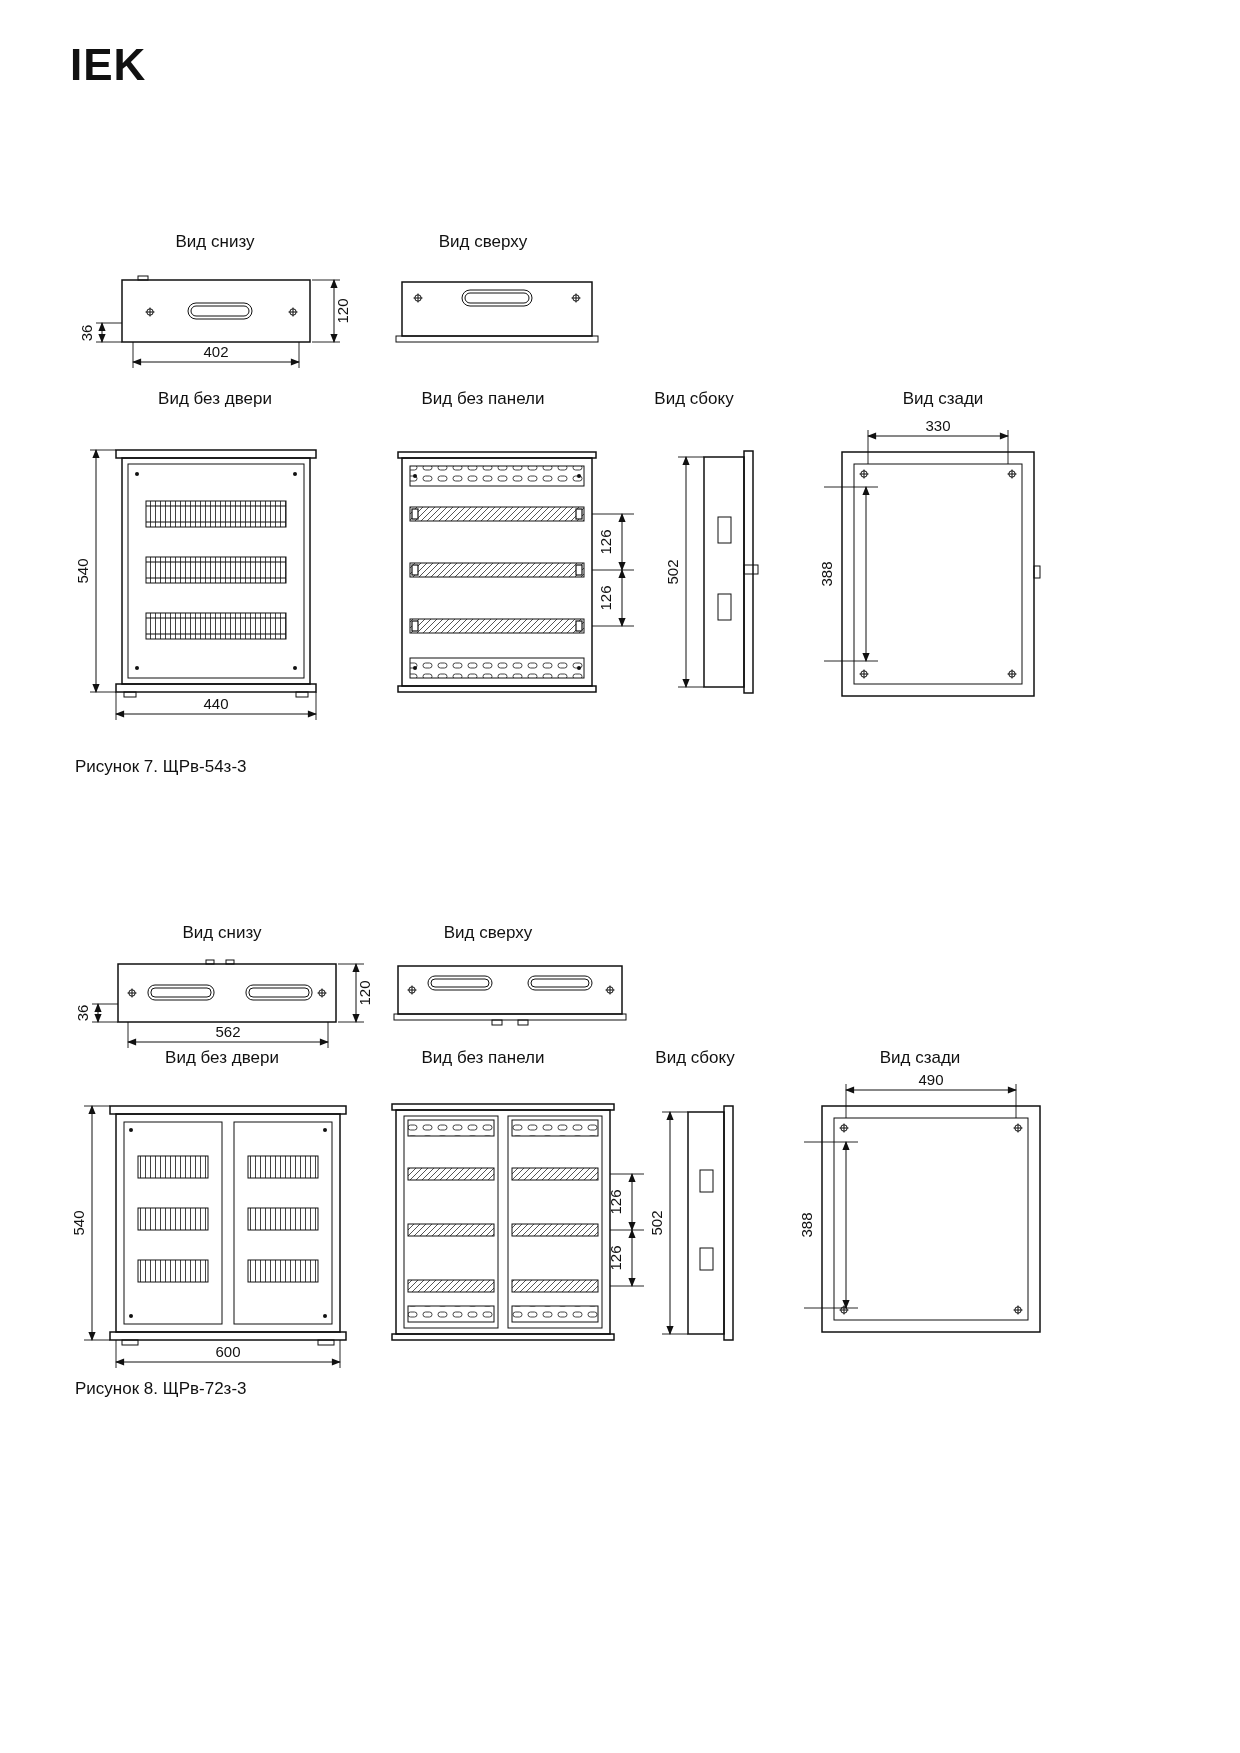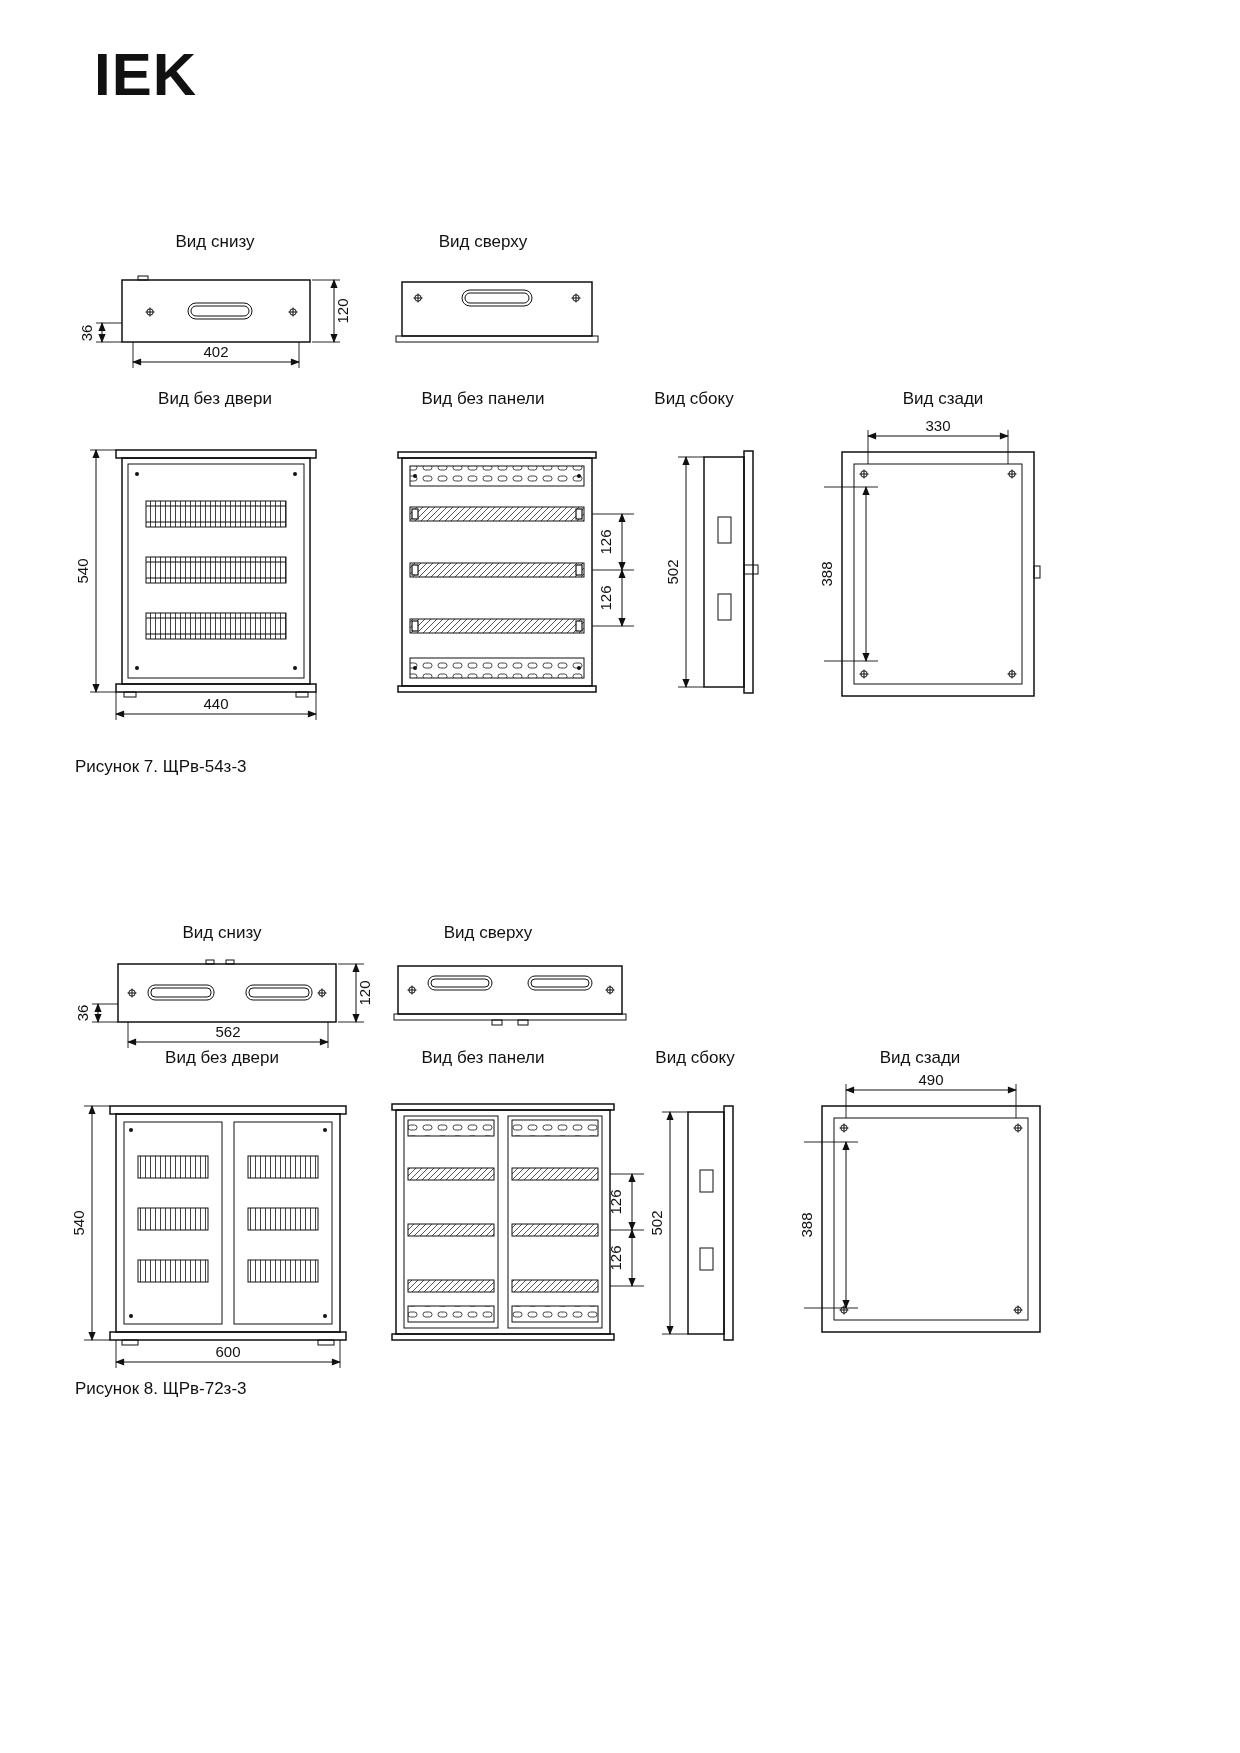--- a/index.html
+++ b/index.html
@@ -5,8 +5,8 @@
   html,body{margin:0;padding:0;background:#fff;}
   #page{position:relative;width:1240px;height:1753px;background:#fff;overflow:hidden;
         font-family:"Liberation Sans", sans-serif;}
-  #logo{position:absolute;left:70px;top:40px;font-size:60px;font-weight:900;
-        letter-spacing:1px;color:#111;font-family:"Liberation Sans",sans-serif;margin-left:24px;}
+  #logo{position:absolute;left:70px;top:40px;font-size:44px;font-weight:900;
+        letter-spacing:1px;color:#111;font-family:"Liberation Sans",sans-serif;}
   svg{position:absolute;left:0;top:0;}
   .outline{fill:none;stroke:#111;stroke-width:1.5;}
   .thin{fill:none;stroke:#111;stroke-width:1;}

